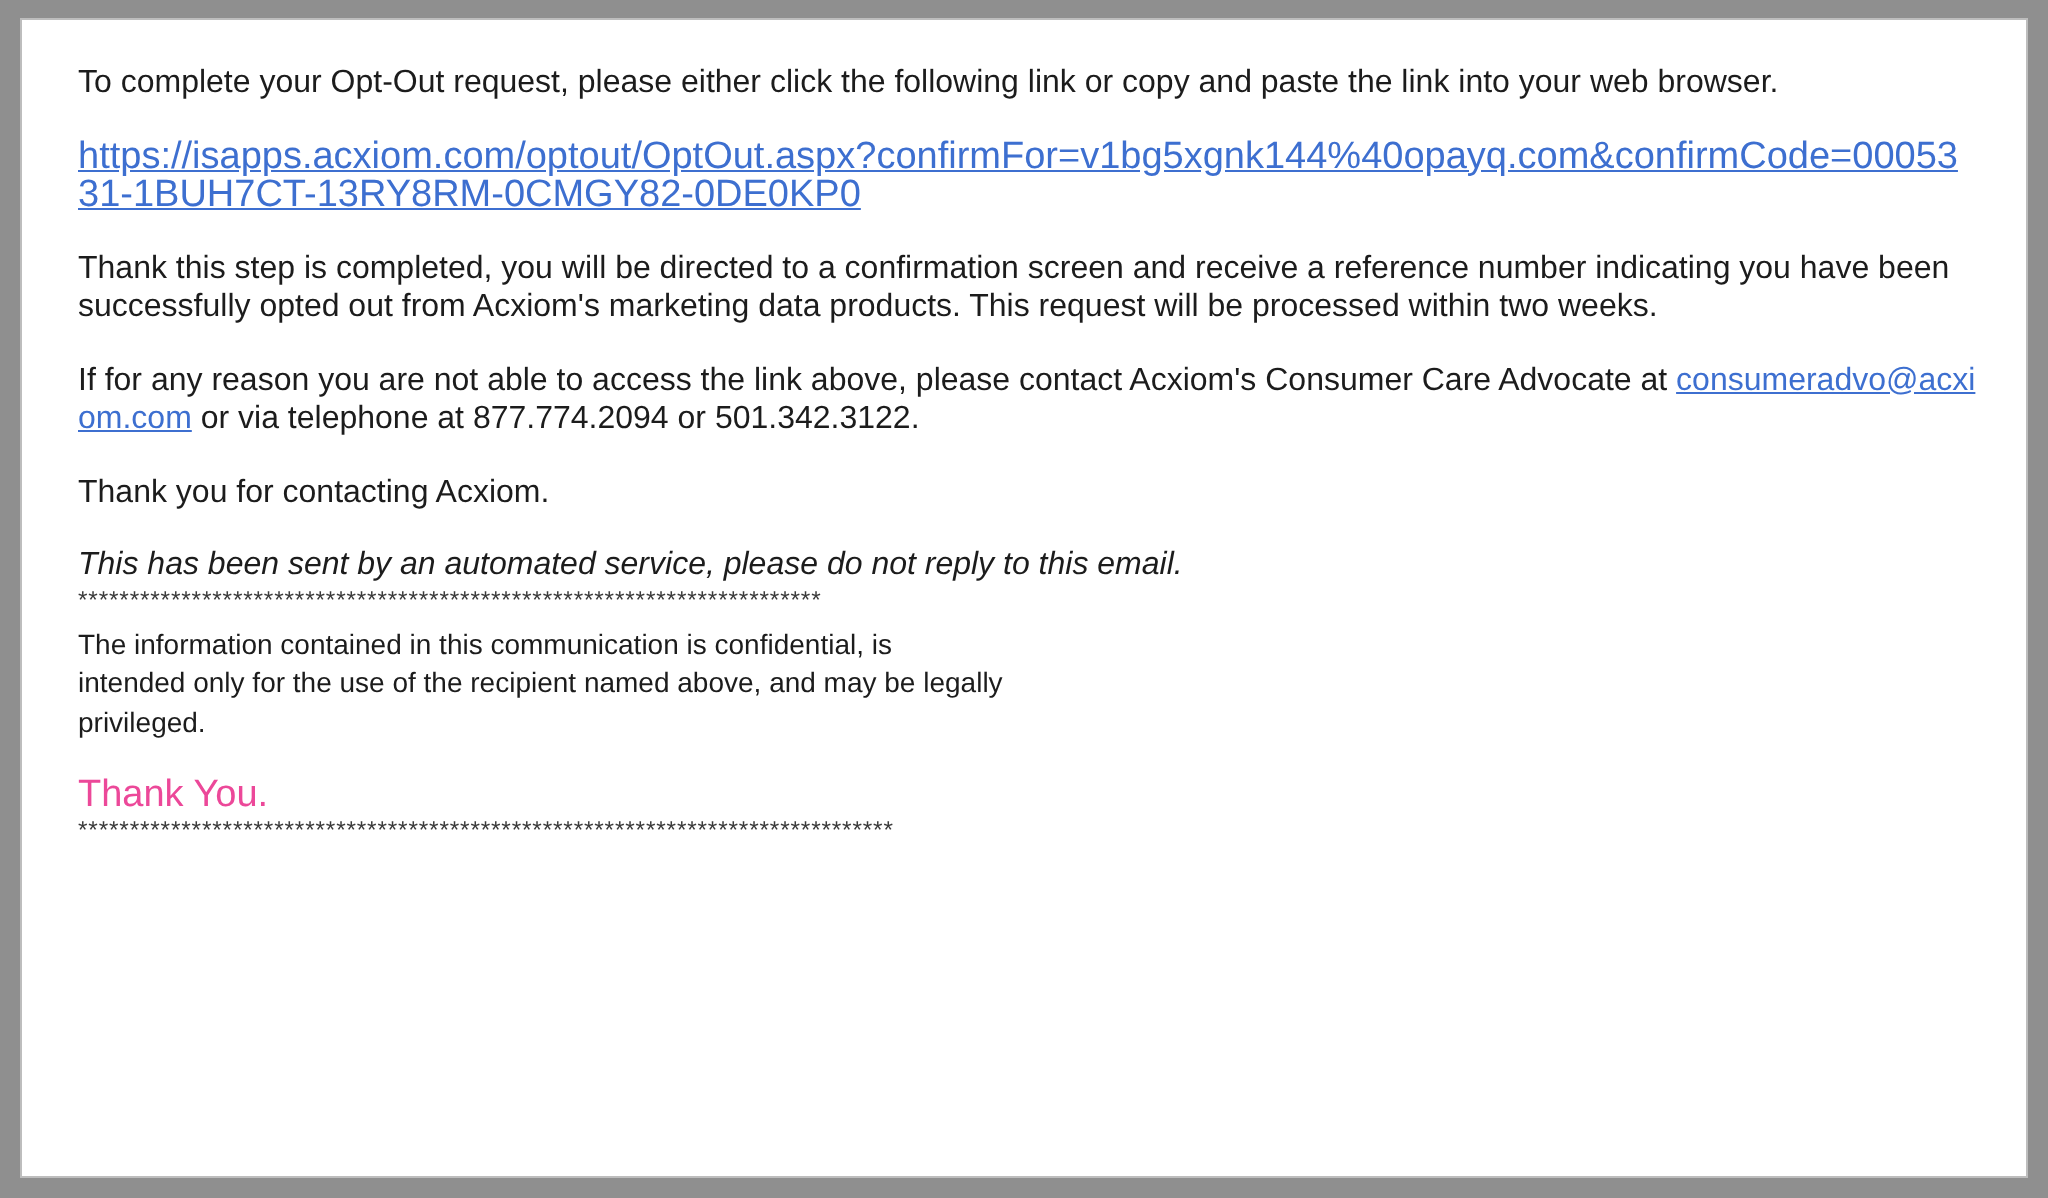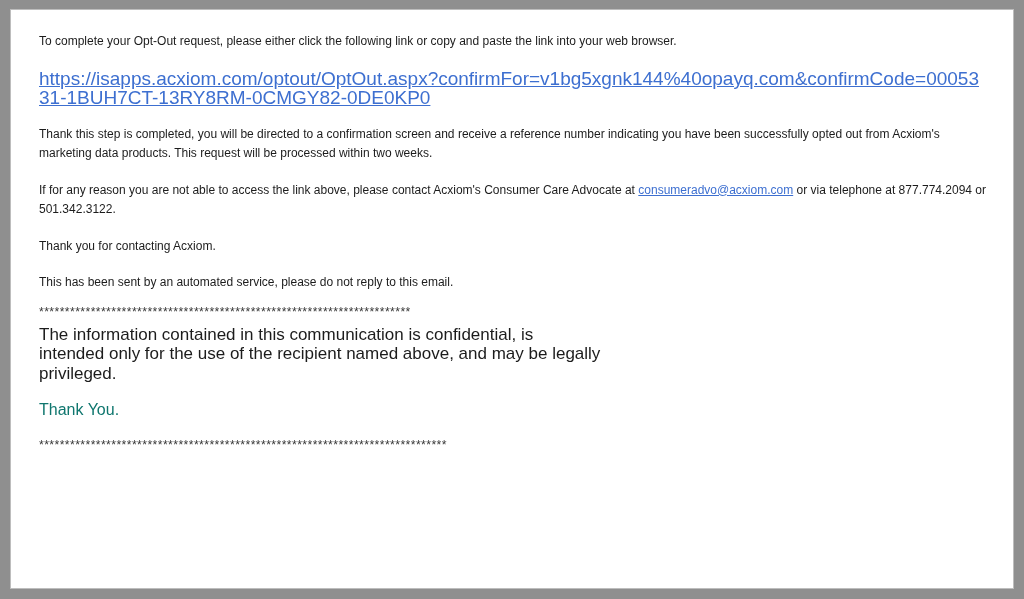--- a/index.html
+++ b/index.html
@@ -38,7 +38,7 @@
   }
 
   .para {
-    font-size: 12px;
+    font-size: 16px;
     line-height: 19.5px;
     color: #1c1c1c;
     margin: 0 0 17px 0;

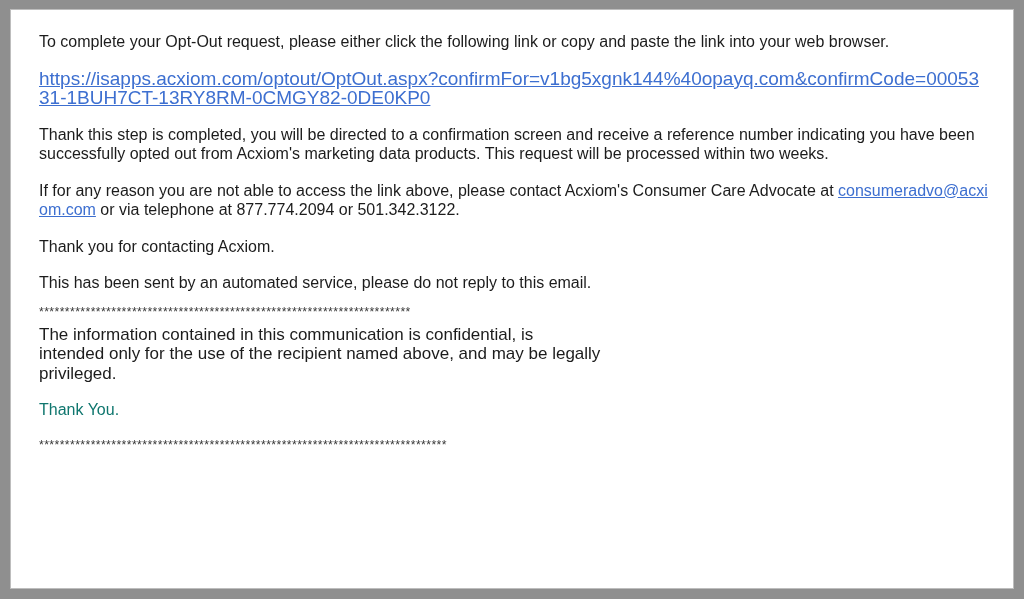--- a/index.html
+++ b/index.html
@@ -46,7 +46,8 @@
   }
 
   .para.tight {
-    margin-bottom: 12px;
+    margin-bottom: 0;
+    font-style: italic;
   }
 
   .block {

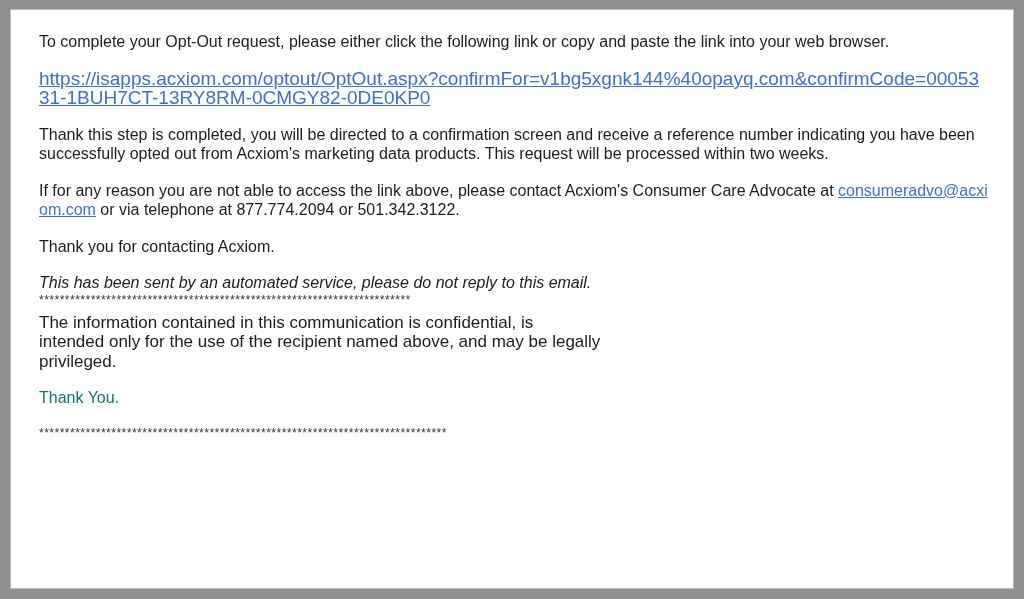--- a/index.html
+++ b/index.html
@@ -51,7 +51,7 @@
   }
 
   .block {
-    font-size: 17px;
+    font-size: 14px;
     line-height: 19.5px;
     color: #1c1c1c;
     margin: 0 0 17px 0;

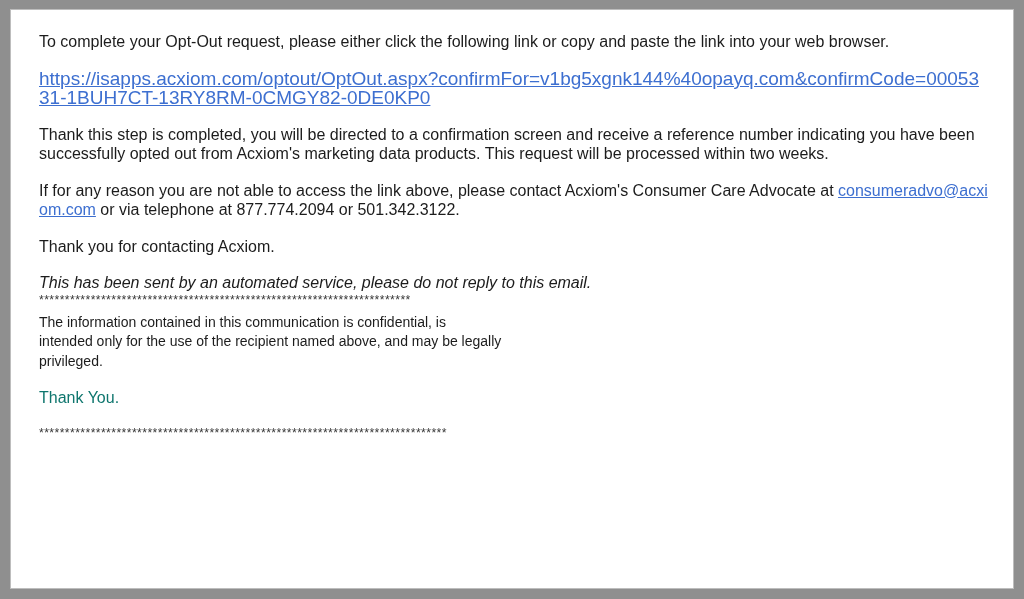--- a/index.html
+++ b/index.html
@@ -81,10 +81,10 @@
   }
 
   .sig {
-    font-size: 16px;
+    font-size: 19px;
     line-height: 19.5px;
-    color: #0f766e;
-    margin: 0 0 18px 0;
+    color: #ec4899;
+    margin: 0 0 0 0;
   }
 
   .url-line {

